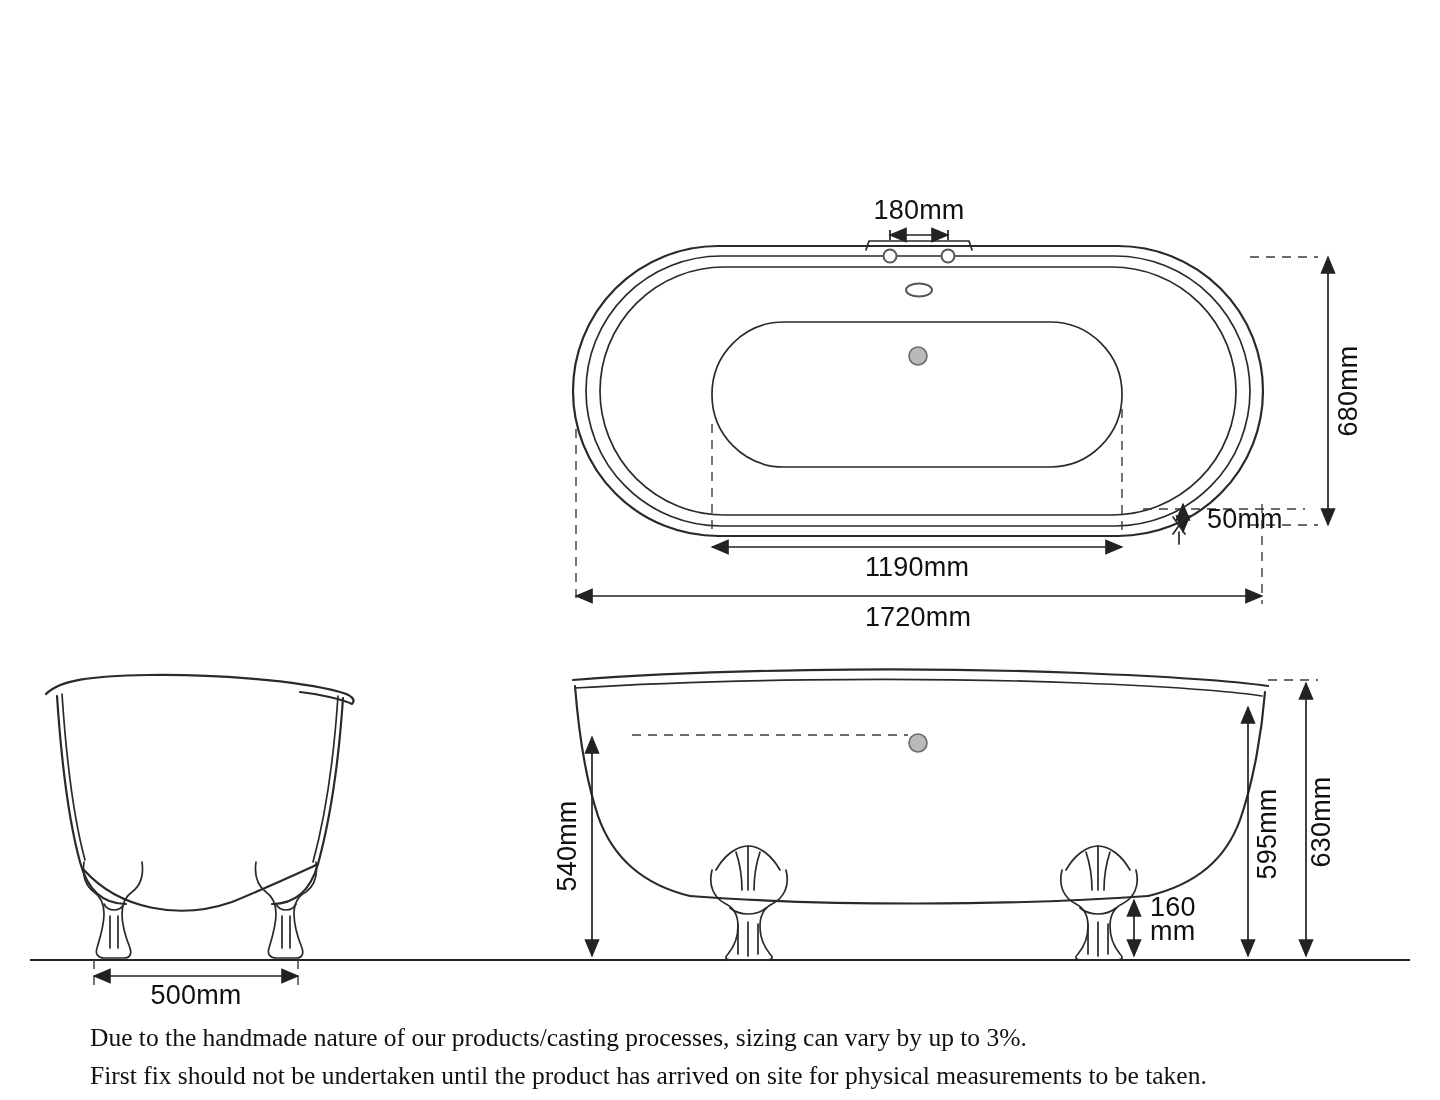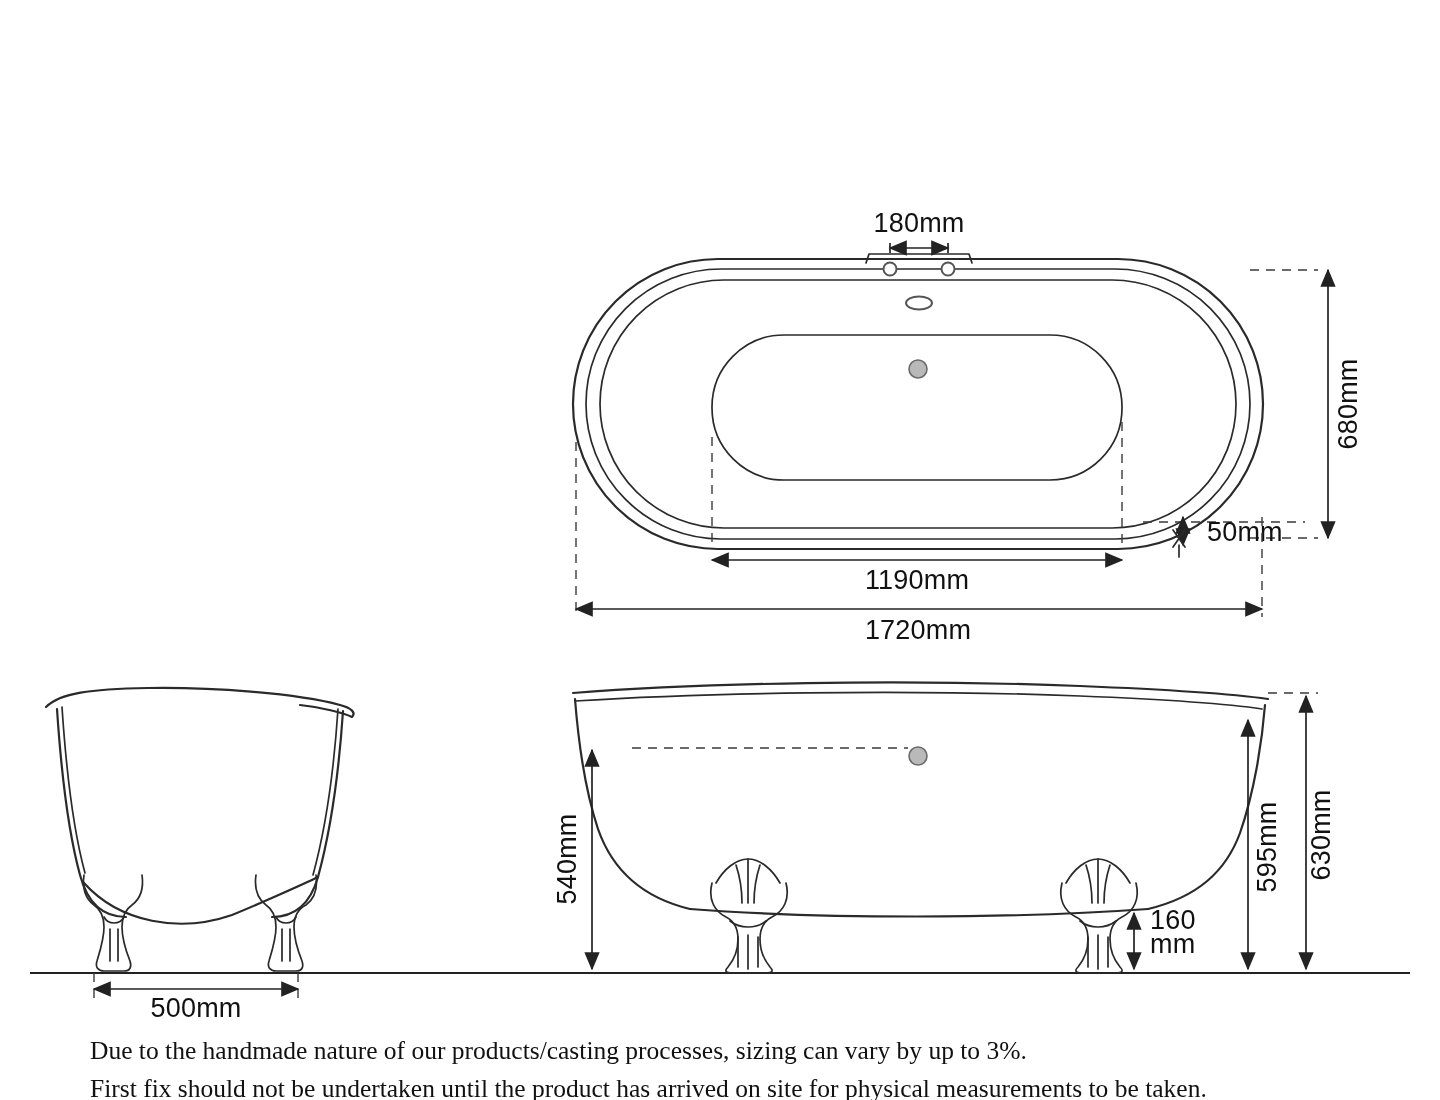--- a/index.html
+++ b/index.html
@@ -17,7 +17,7 @@
   }
   #stage {
     position: absolute;
-    left: 0; top: 17px;
+    left: 0; top: 4px;
     width: 1440px;
     height: 940px;
   }

